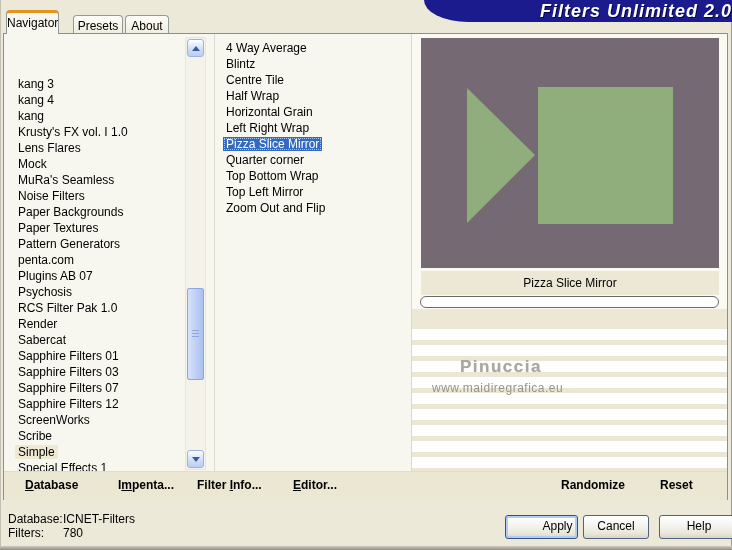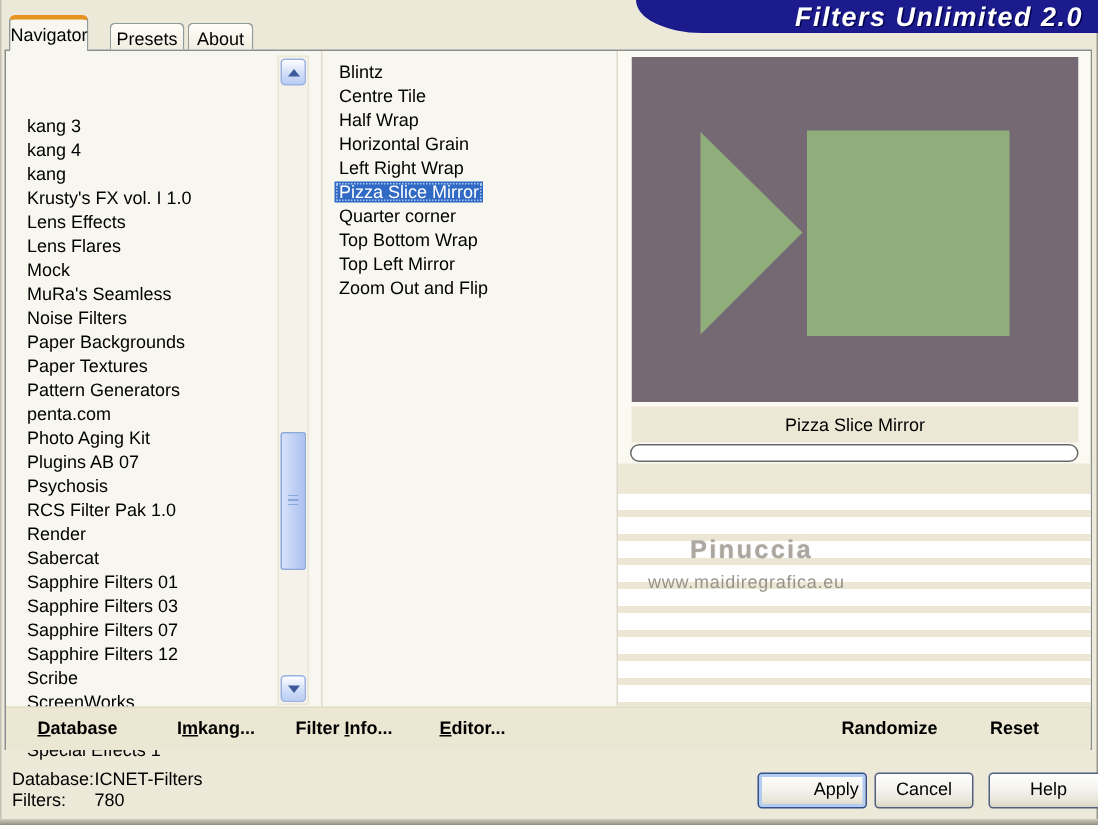--- a/index.html
+++ b/index.html
@@ -16,7 +16,7 @@
     position:absolute; left:424px; top:0; width:308px; height:22px;
     background:#1b1b8e; border-bottom-left-radius:44px 22px;
     display:flex; align-items:center; justify-content:flex-end;
-    padding-right:10px; box-sizing:border-box;
+    box-sizing:border-box;
   }
   .banner-title{
     color:#ffffff; font-weight:bold; font-style:italic; font-size:18px;

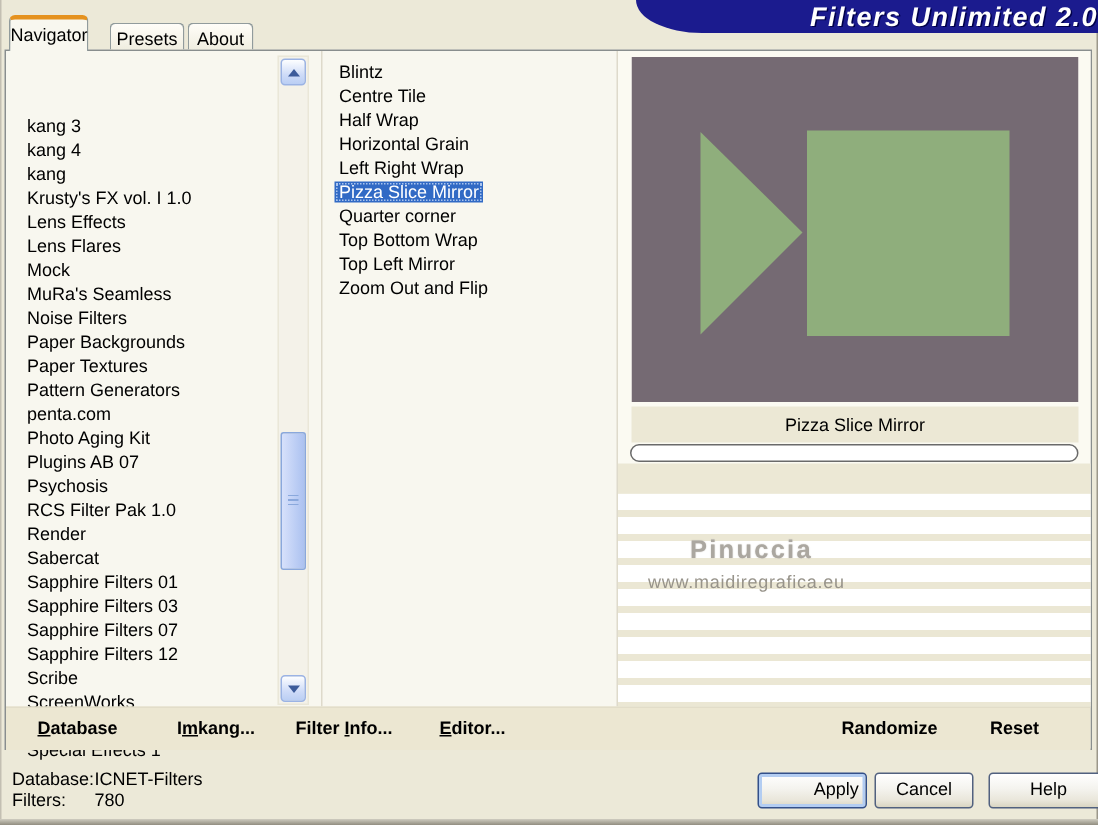--- a/index.html
+++ b/index.html
@@ -207,6 +207,9 @@
 
     <ul class="list flt">
 
+    <li>
+          <span class="lbl">4 Way Average</span>
+        </li>
         <li>
           <span class="lbl">Blintz</span>
         </li>

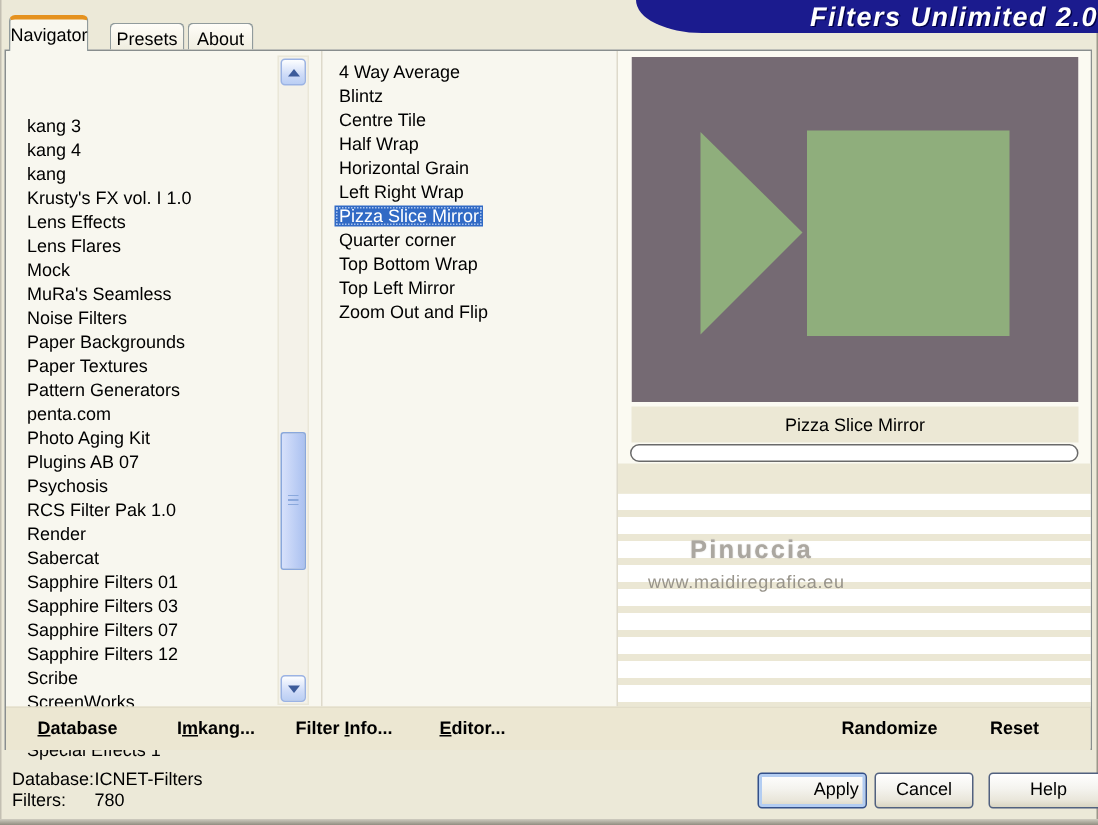--- a/index.html
+++ b/index.html
@@ -121,9 +121,6 @@
         </li>
         <li>
           <span class="lbl">Krusty's FX vol. I 1.0</span>
-        </li>
-        <li>
-          <span class="lbl">Lens Effects</span>
         </li>
         <li>
           <span class="lbl">Lens Flares</span>

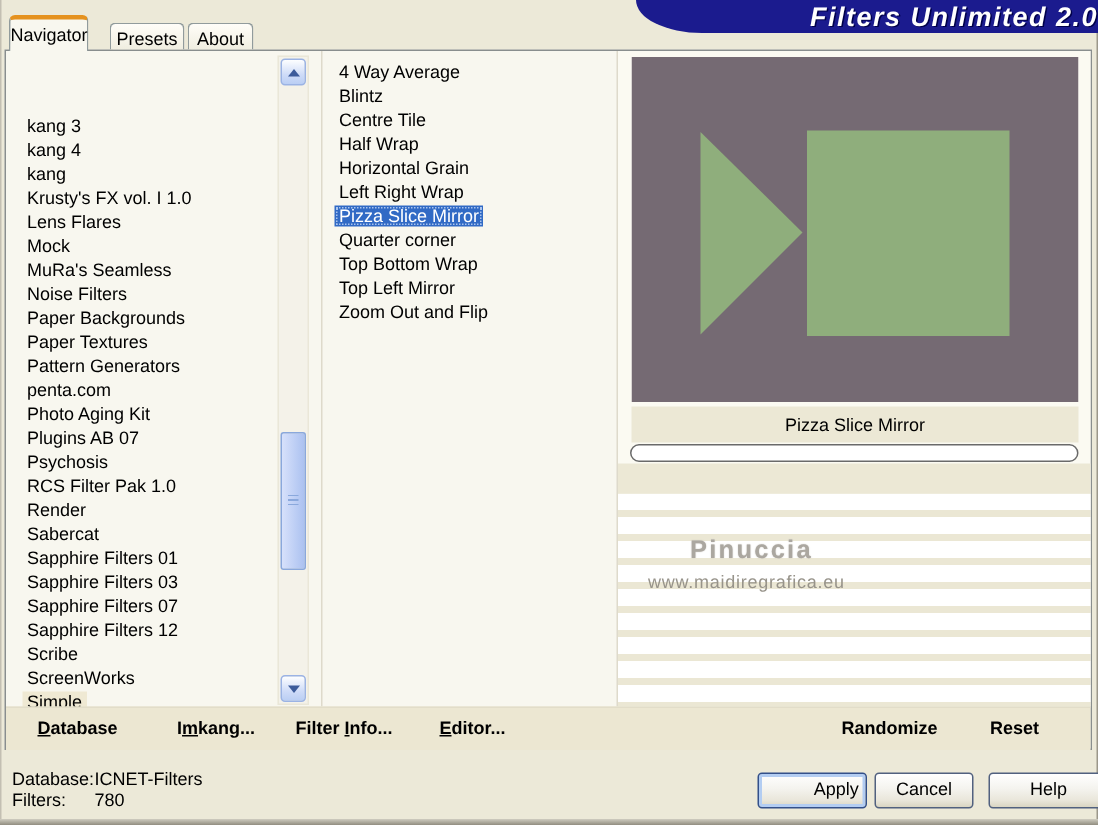--- a/index.html
+++ b/index.html
@@ -145,9 +145,6 @@
         </li>
         <li>
           <span class="lbl">penta.com</span>
-        </li>
-        <li>
-          <span class="lbl">Photo Aging Kit</span>
         </li>
         <li>
           <span class="lbl">Plugins AB 07</span>

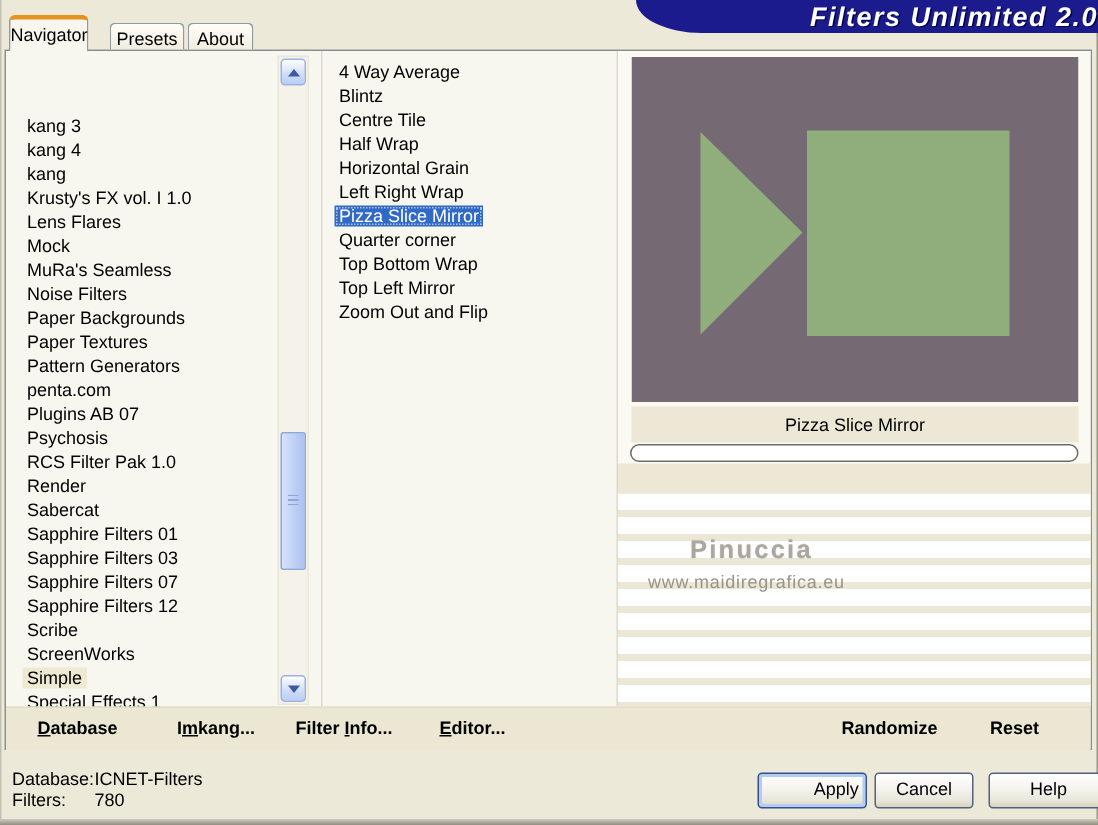--- a/index.html
+++ b/index.html
@@ -174,10 +174,10 @@
           <span class="lbl">Sapphire Filters 12</span>
         </li>
         <li>
+          <span class="lbl">ScreenWorks</span>
+        </li>
+        <li>
           <span class="lbl">Scribe</span>
-        </li>
-        <li>
-          <span class="lbl">ScreenWorks</span>
         </li>
         <li class="selected">
           <span class="lbl">Simple</span>

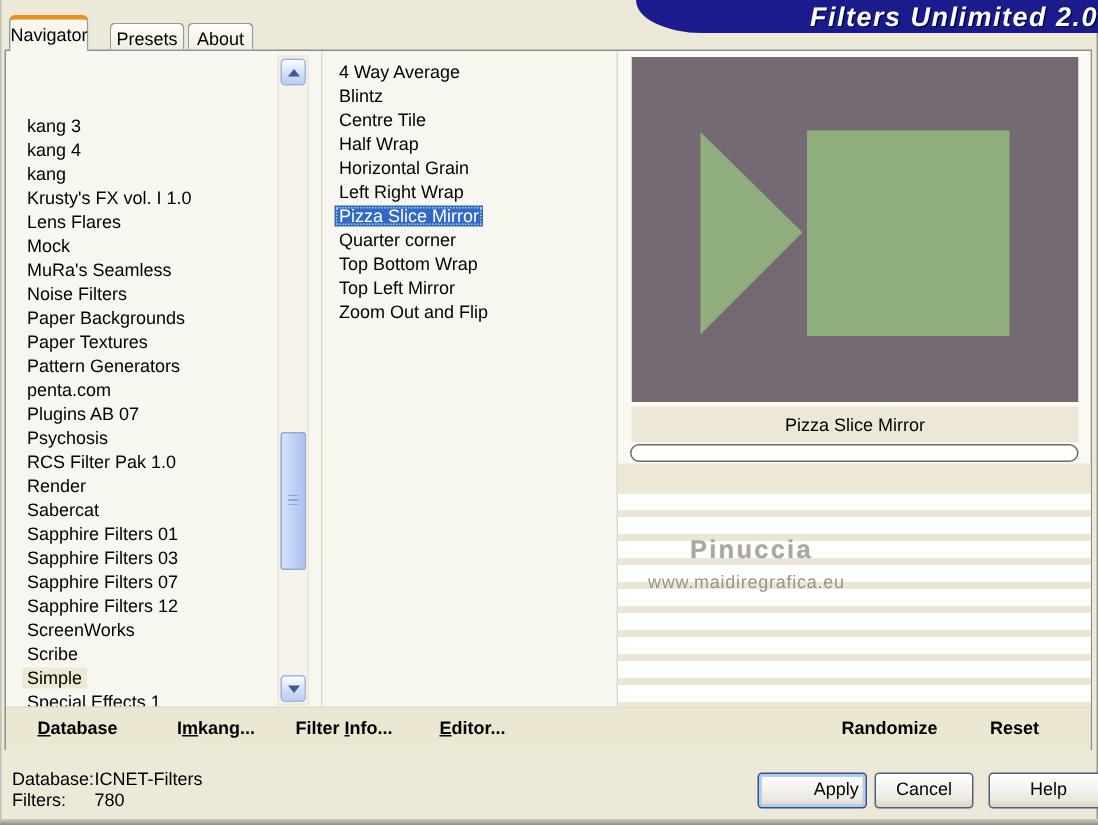--- a/index.html
+++ b/index.html
@@ -256,7 +256,7 @@
 
     <div class="action-strip">
       <span class="action" style="left:21px;"><span></span><u>D</u><span>atabase</span></span>
-      <span class="action" style="left:114px;"><span>I</span><u>m</u><span>kang...</span></span>
+      <span class="action" style="left:114px;"><span>I</span><u>m</u><span>penta...</span></span>
       <span class="action" style="left:193px;"><span>Filter </span><u>I</u><span>nfo...</span></span>
       <span class="action" style="left:289px;text-align:center;"><span></span><u>E</u><span>ditor...</span></span>
       <span class="action" style="left:557px;">Randomize</span>

